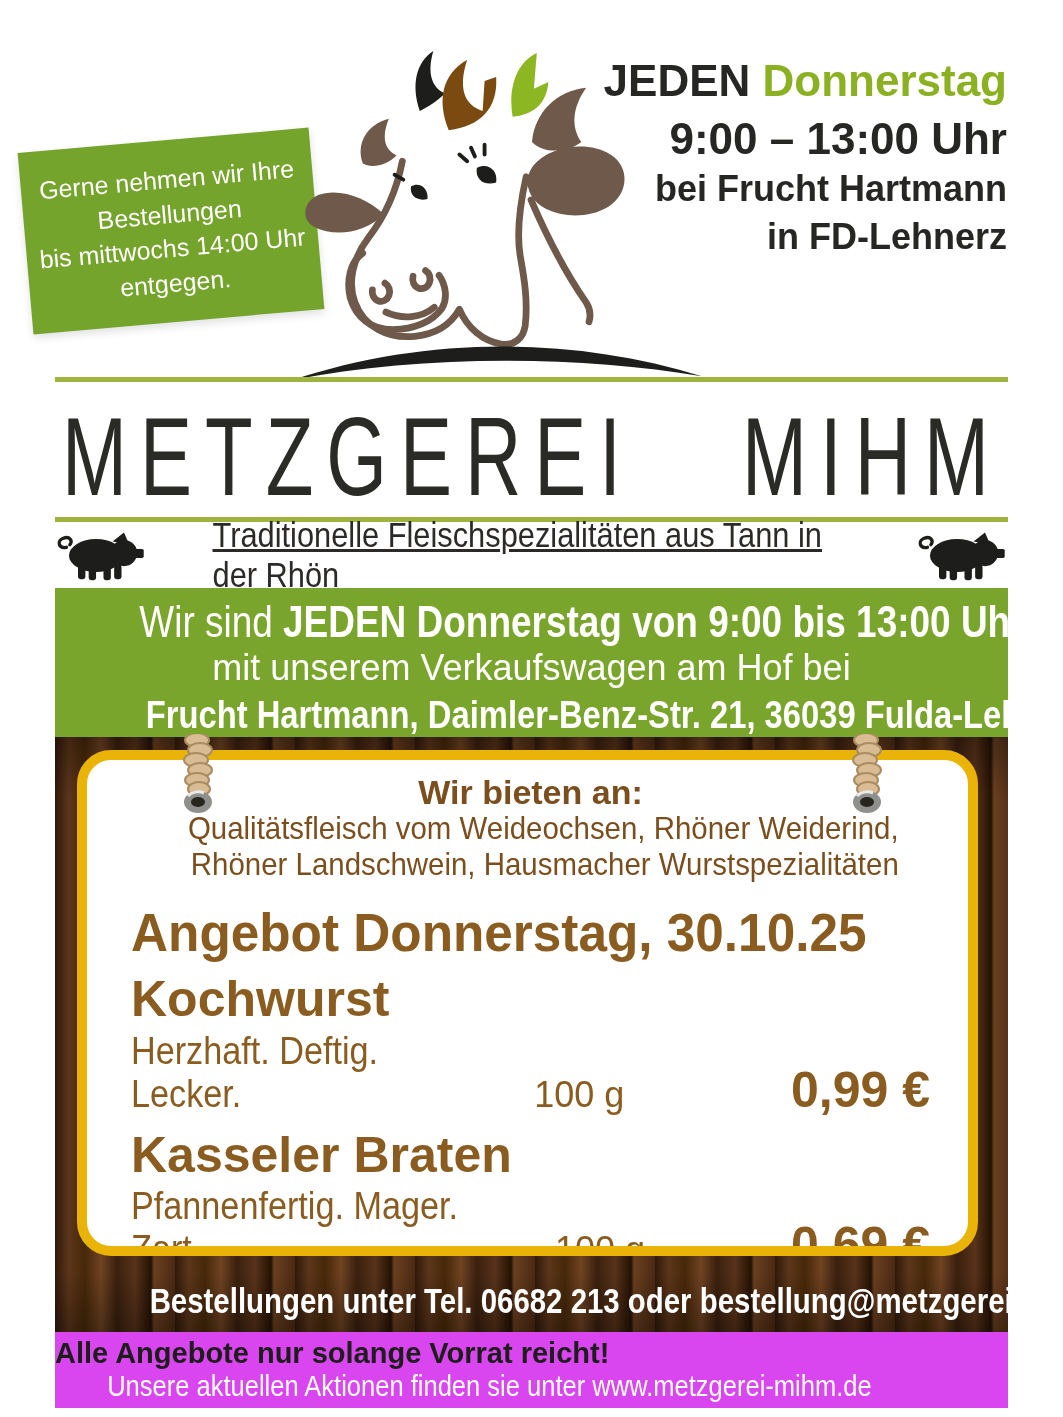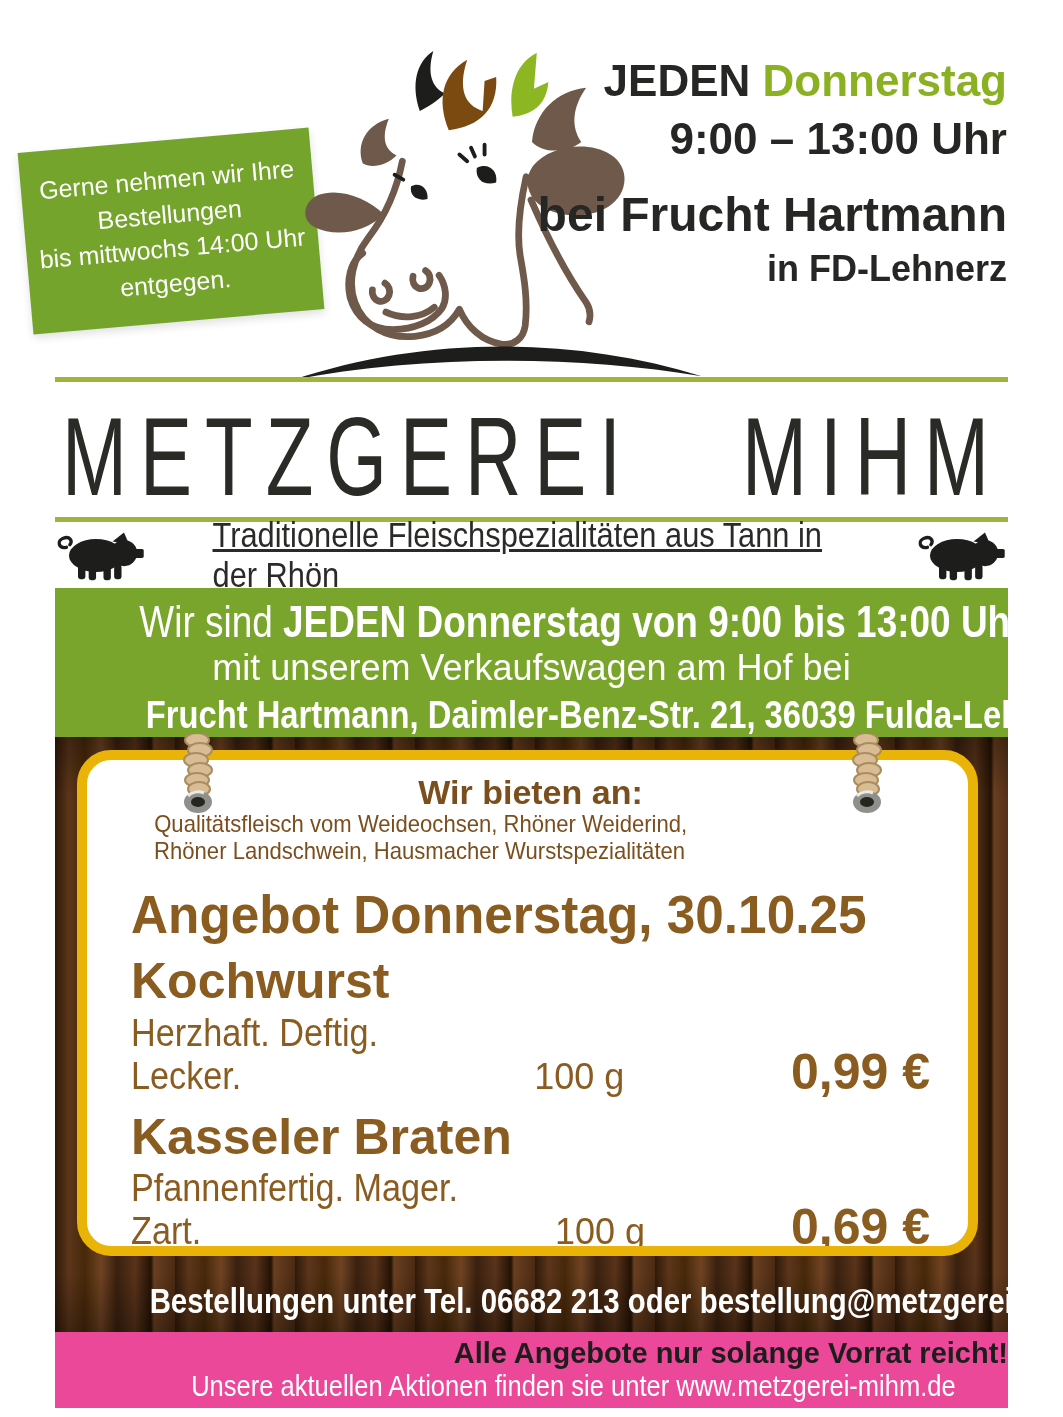--- a/index.html
+++ b/index.html
@@ -21,7 +21,7 @@
   .sched .s1{font-size:44px;}
   .sched .s2{font-size:44px;margin-top:8px;}
   .sched .s3{font-size:44px;margin-top:48px;color:#8bb022;}
-  .sched .s4{font-size:48px;margin-top:23px;}
+  .sched .s4{font-size:36px;margin-top:4px;}
   .sched .s5{font-size:36px;margin-top:6px;}
   .green{color:#8bb022;}
   .dark{color:#262624;}

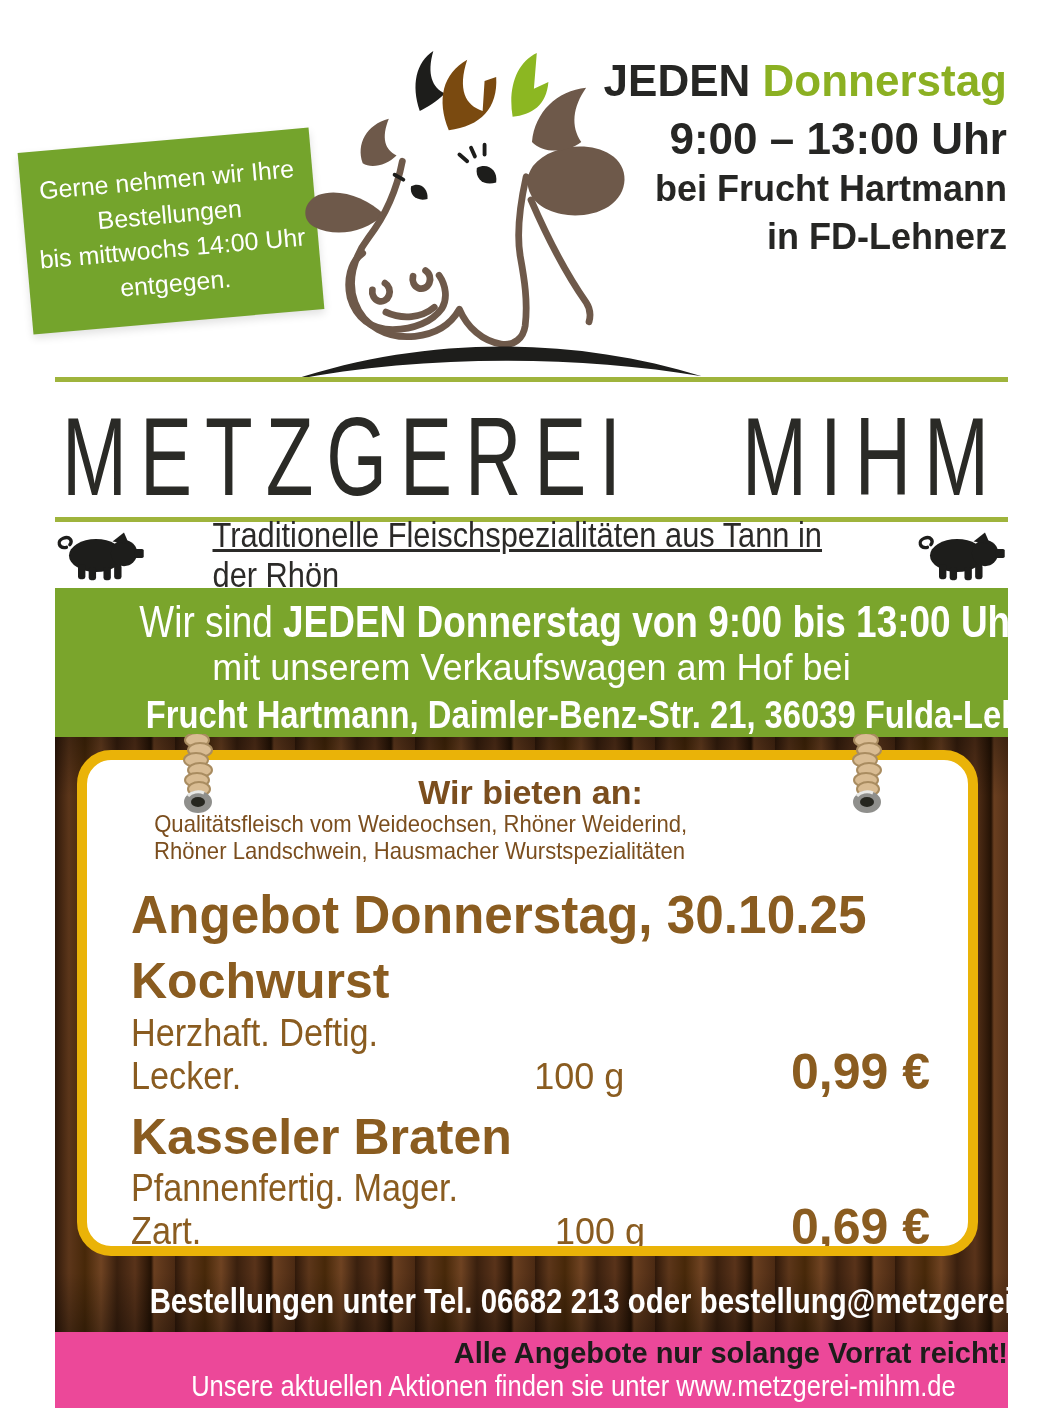--- a/index.html
+++ b/index.html
@@ -65,7 +65,7 @@
   .rope-left{left:180px;} .rope-right{left:849px;}
 
   .intro-title{font-size:34px;font-weight:bold;color:#7b4e1e;text-align:center;line-height:1.1;}
-  .intro-line{font-size:24px;color:#7b4e1e;text-align:left;line-height:1.12;white-space:nowrap;}
+  .intro-line{font-size:32px;color:#7b4e1e;text-align:right;line-height:1.12;white-space:nowrap;}
   .c92{display:inline-block;transform:scaleX(.92);transform-origin:center;}
   .offer-title{font-size:54px;font-weight:bold;color:#8a5c20;margin-top:18px;white-space:nowrap;}
   .c95l{display:inline-block;transform:scaleX(.95);transform-origin:left;}

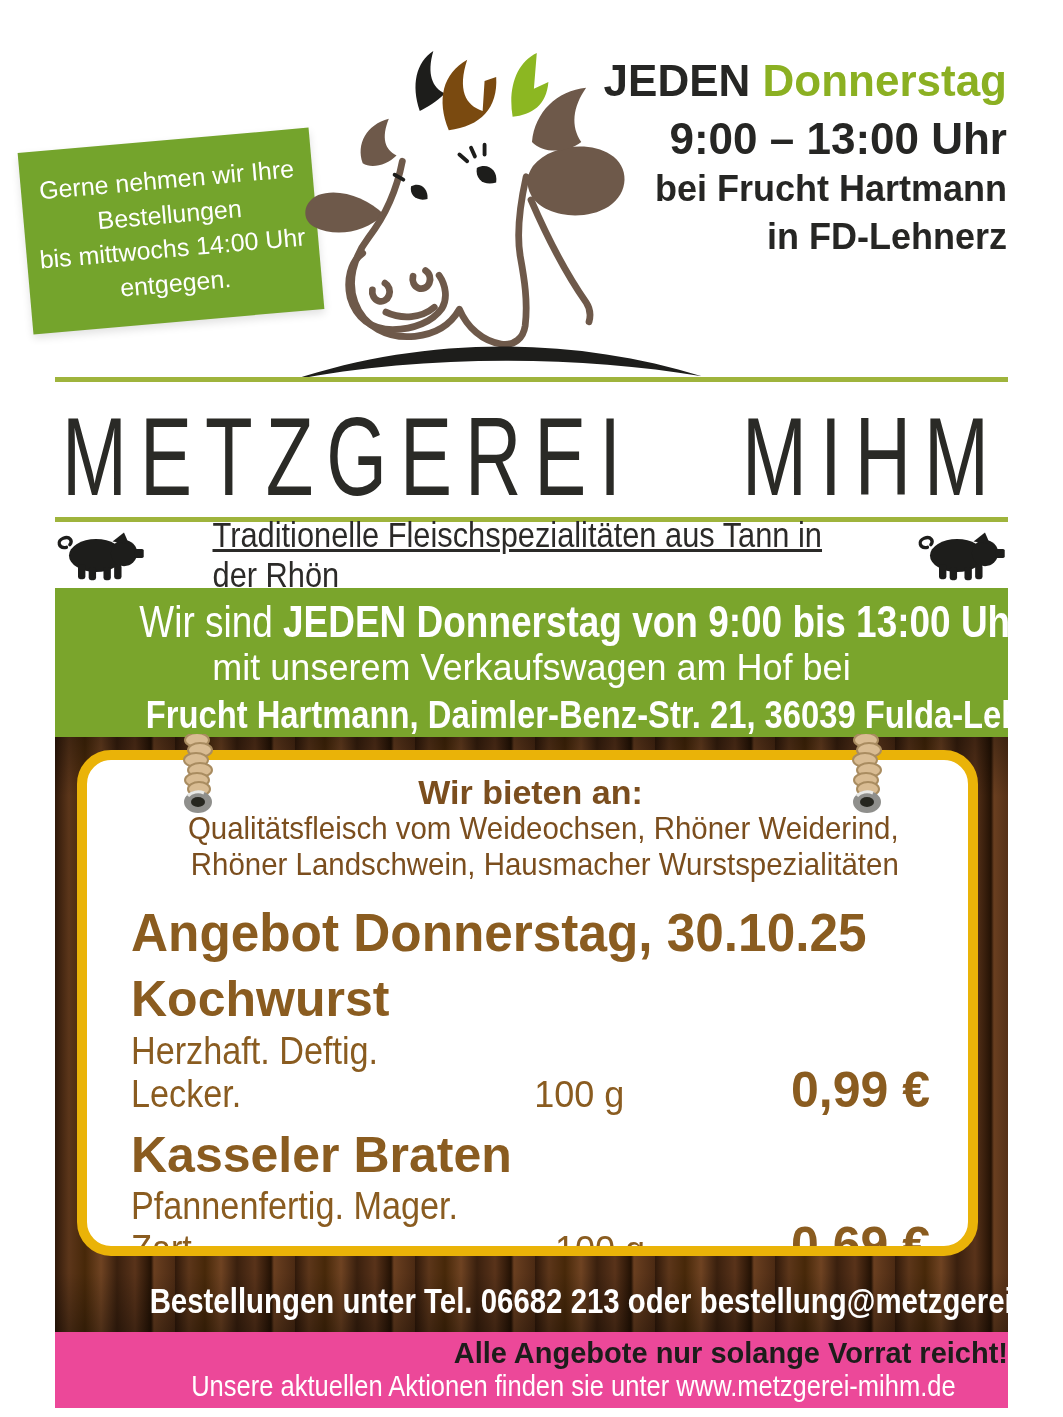--- a/index.html
+++ b/index.html
@@ -79,8 +79,8 @@
   
   .order-line{position:absolute;left:55px;top:1281px;width:953px;text-align:center;
     color:#fff;font-weight:bold;font-size:35px;white-space:nowrap;}
-  .bottom-bar{position:absolute;left:55px;top:1332px;width:953px;height:76px;background:#ec4899;
-    text-align:right;padding-top:5px;box-sizing:border-box;white-space:nowrap;}
+  .bottom-bar{position:absolute;left:55px;top:1332px;width:953px;height:76px;background:#d946ef;
+    text-align:left;padding-top:5px;box-sizing:border-box;white-space:nowrap;}
   .bb1{font-size:29px;font-weight:bold;color:#1d1d1b;line-height:1.15;}
   .bb2{font-size:29px;color:#fff;line-height:1.15;}
 </style>

